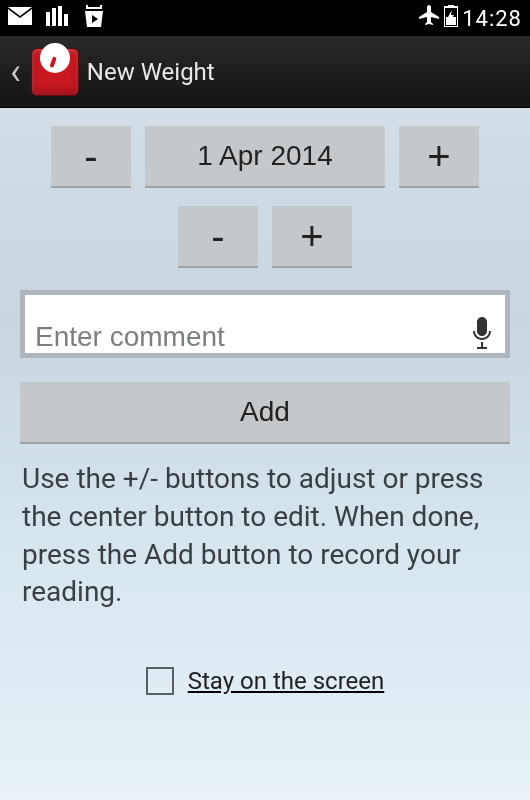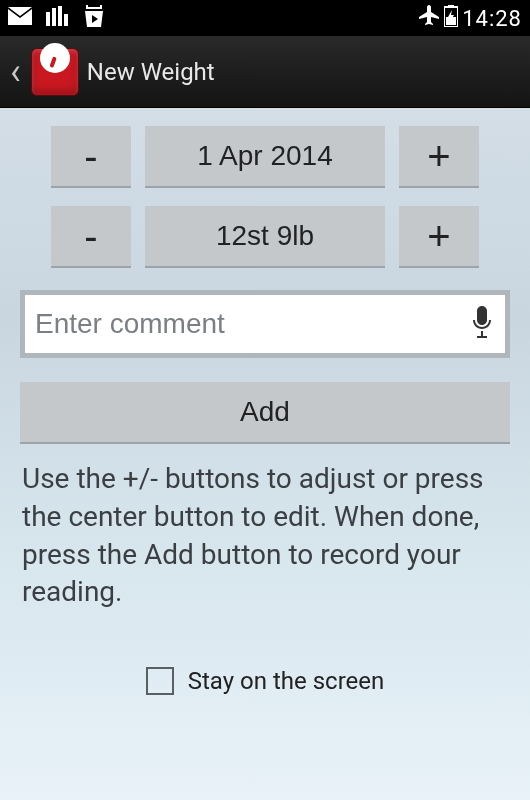--- a/index.html
+++ b/index.html
@@ -192,7 +192,6 @@
 
   <div class="stepper-row">
     <button class="btn btn-step">-</button>
-    <button class="btn btn-center">12st 9lb</button>
     <button class="btn btn-step">+</button>
   </div>
 

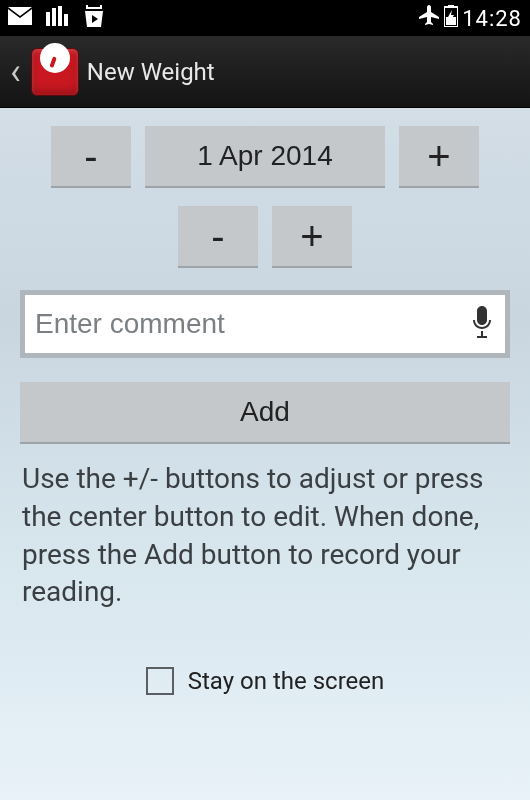--- a/index.html
+++ b/index.html
@@ -85,7 +85,7 @@
     background: #fff;
     height: 68px;
     display: flex;
-    align-items: center;
+    align-items: flex-end;
     padding: 0 10px;
     position: relative;
   }

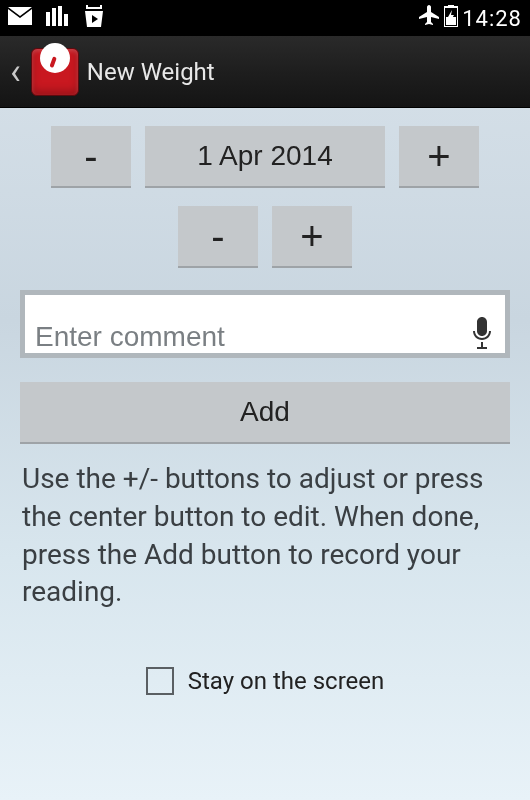--- a/index.html
+++ b/index.html
@@ -121,6 +121,7 @@
     justify-content: center;
     align-items: center;
     gap: 14px;
+    text-decoration: underline;
   }
   .chk {
     width: 28px; height: 28px;

